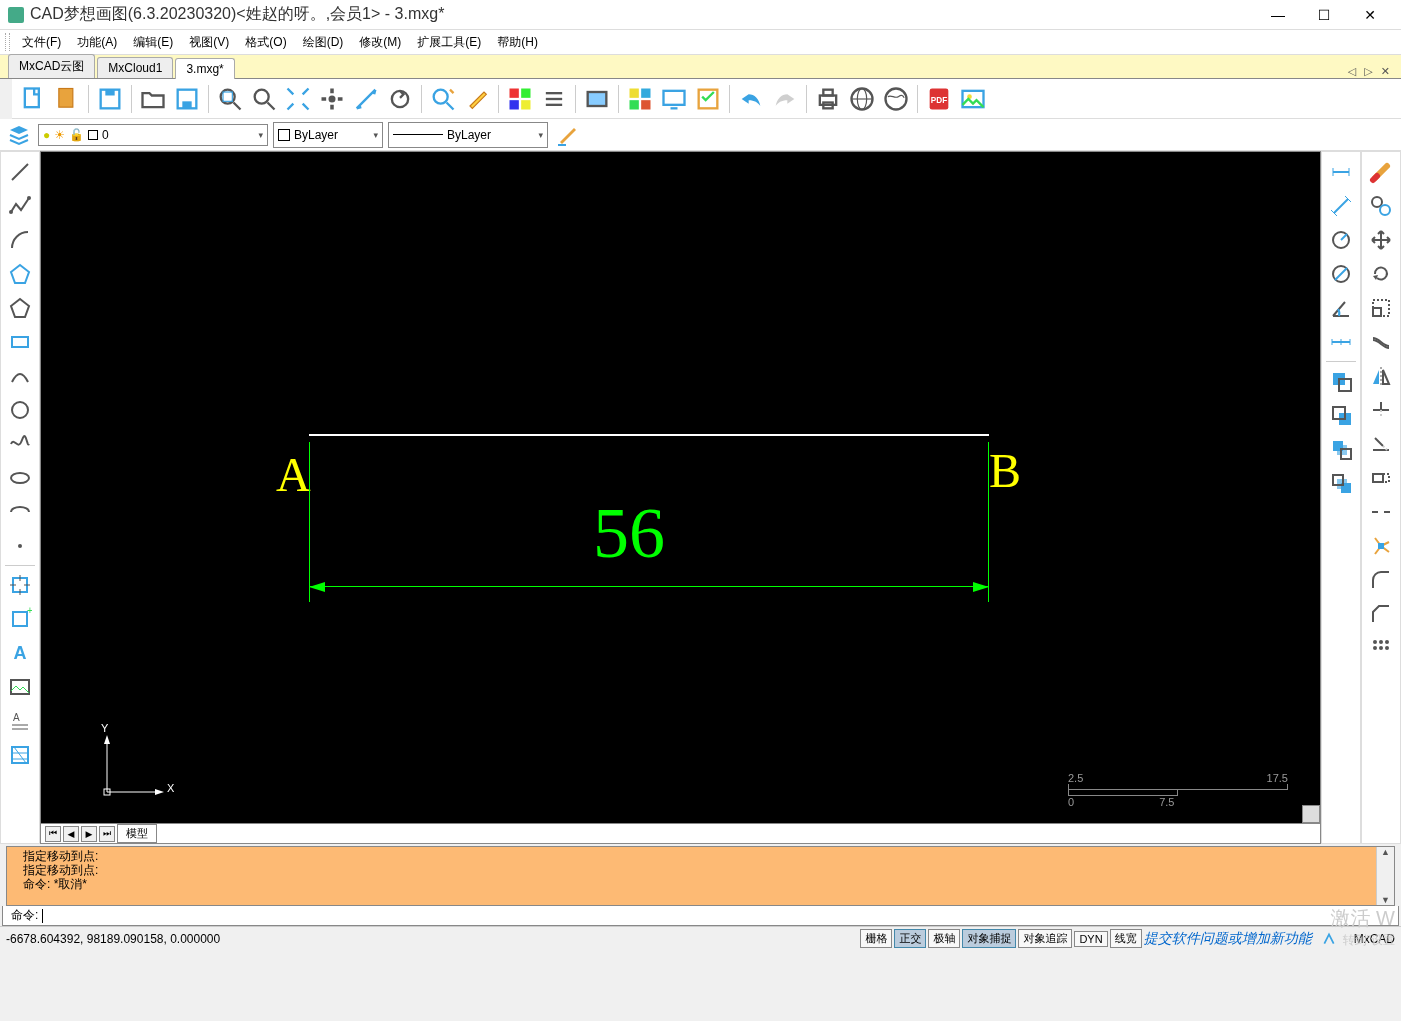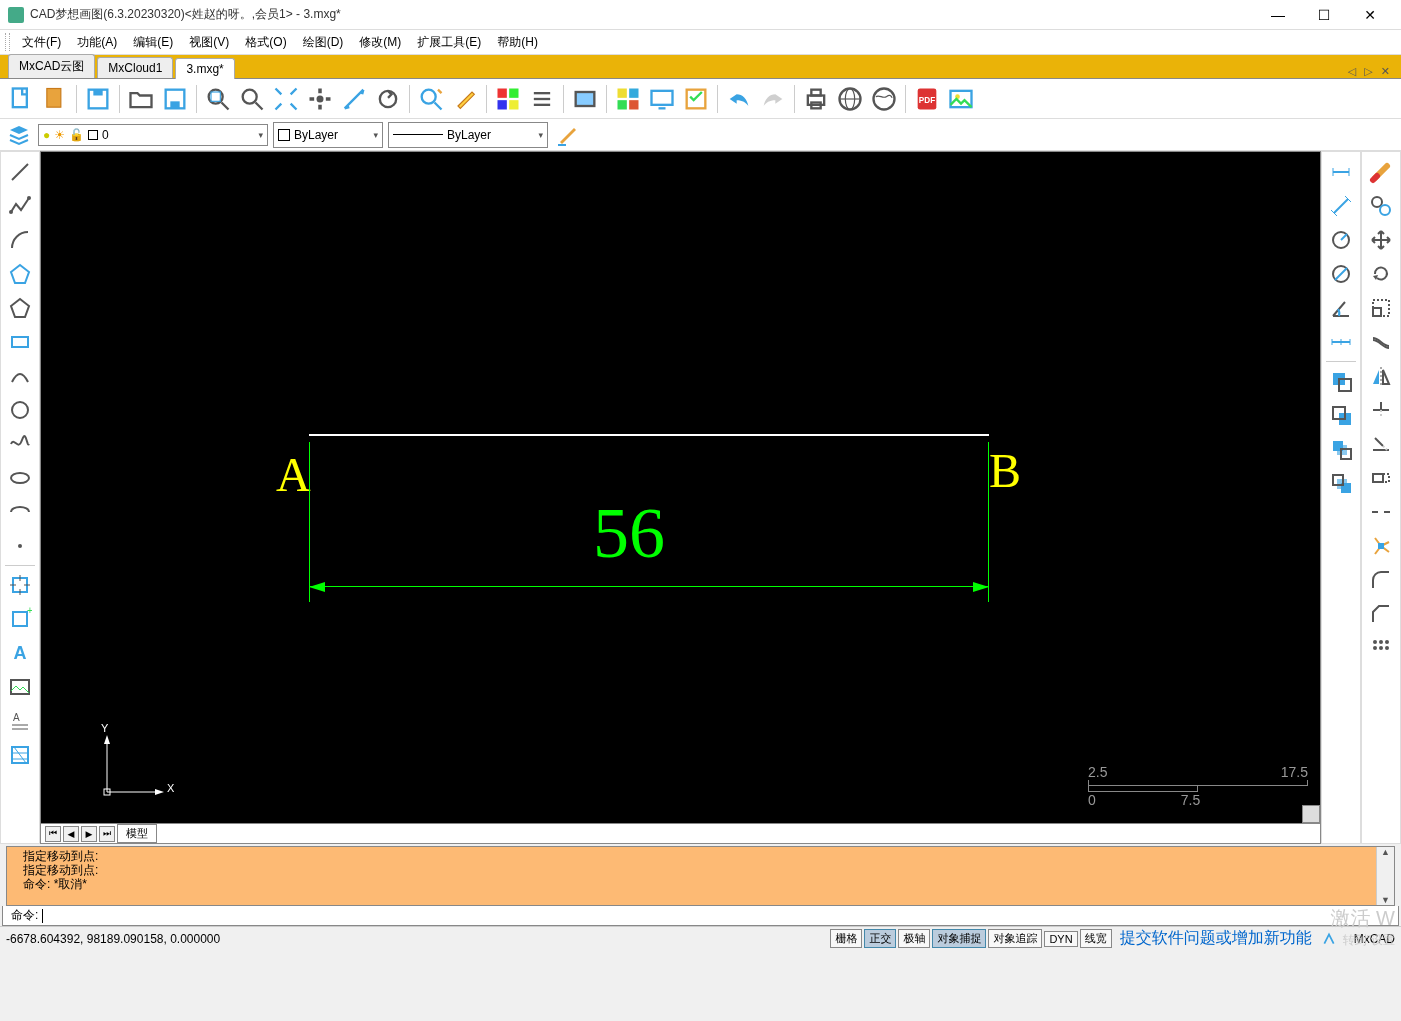--- a/index.html
+++ b/index.html
@@ -6,7 +6,7 @@
 body { width: 1401px; height: 1021px; background: #f0f0f0; overflow: hidden; font-size: 12px; }
 .titlebar { height: 30px; background: #fff; display: flex; align-items: center; padding: 0 8px; border-bottom: 1px solid #ddd; }
 .titlebar .icon { width: 16px; height: 16px; background: #4a8; border-radius: 2px; margin-right: 6px; }
-.titlebar .title { flex: 1; font-size: 12px; color: #333; }
+.titlebar .title { flex: 1; font-size: 16px; color: #333; }
 .titlebar .winbtns { display: flex; gap: 0; }
 .titlebar .winbtn { width: 46px; height: 30px; display: flex; align-items: center; justify-content: center; cursor: pointer; font-size: 14px; }
 

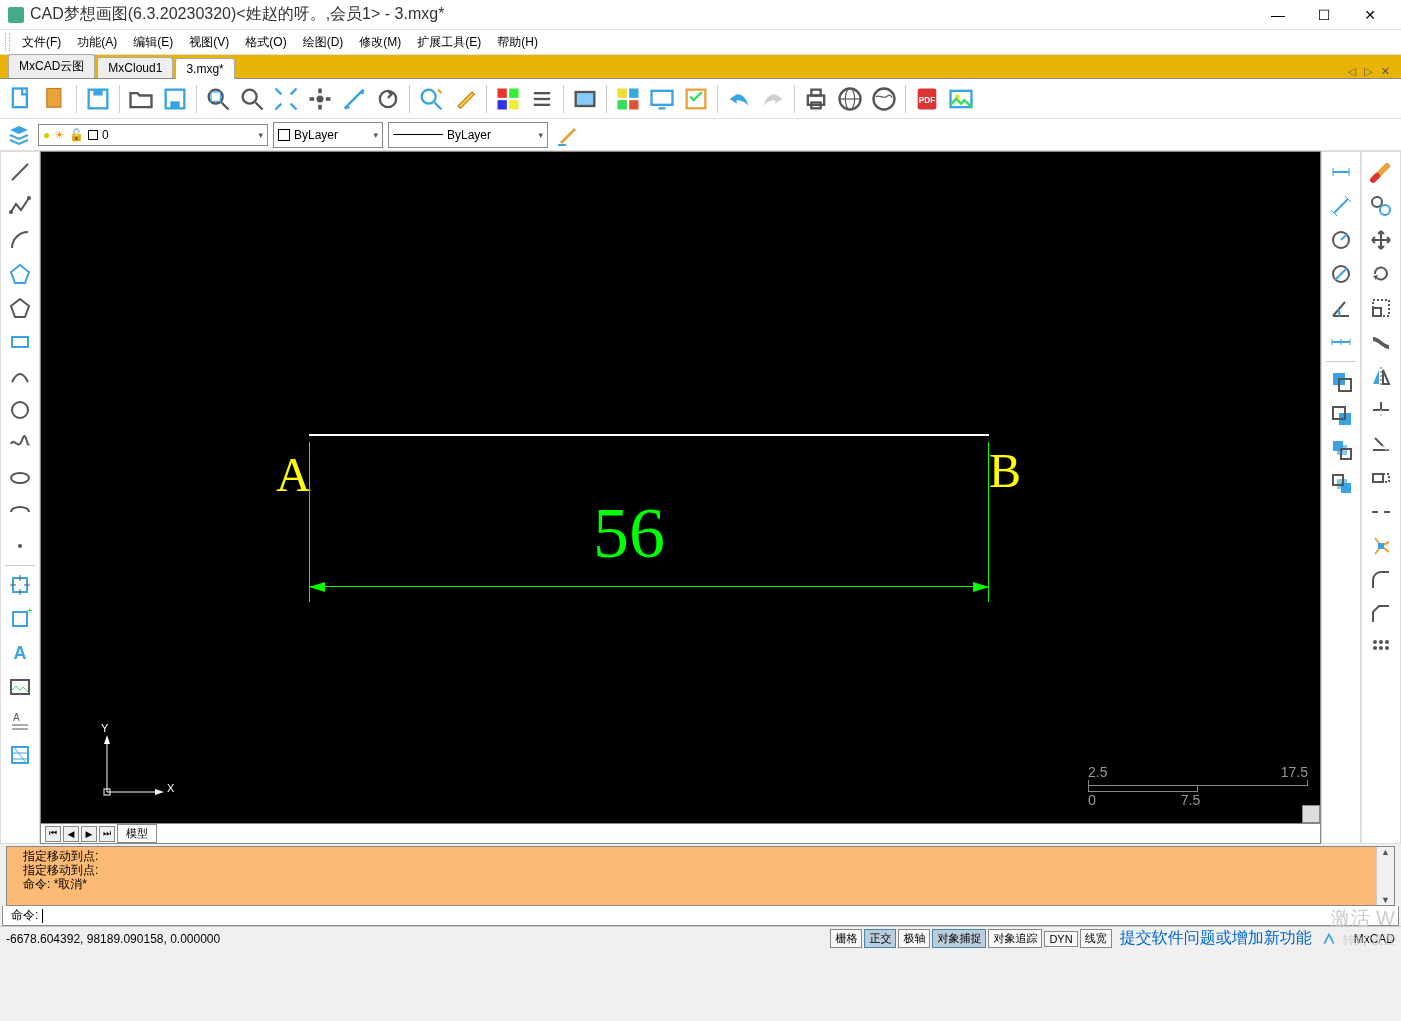--- a/index.html
+++ b/index.html
@@ -14,7 +14,7 @@
 .menubar .handle { width: 5px; height: 18px; border-left: 1px dotted #aaa; border-right: 1px dotted #aaa; margin-right: 4px; }
 .menubar .menu-item { padding: 3px 8px; cursor: pointer; font-size: 12px; }
 
-.tabbar { height: 24px; background: #eab308; display: flex; align-items: flex-end; padding: 0 8px; border-bottom: 1px solid #888; position: relative; text-align: right; }
+.tabbar { height: 24px; background: #fef9c3; display: flex; align-items: flex-end; padding: 0 8px; border-bottom: 1px solid #888; position: relative; text-align: right; }
 .tabbar .tab { padding: 3px 10px; border: 1px solid #aaa; border-bottom: none; margin-right: 2px; background: #eee; cursor: pointer; font-size: 12px; border-radius: 3px 3px 0 0; }
 .tabbar .tab.active { background: #fff; position: relative; top: 1px; }
 .tabbar .tab-nav { position: absolute; right: 8px; display: flex; gap: 2px; }

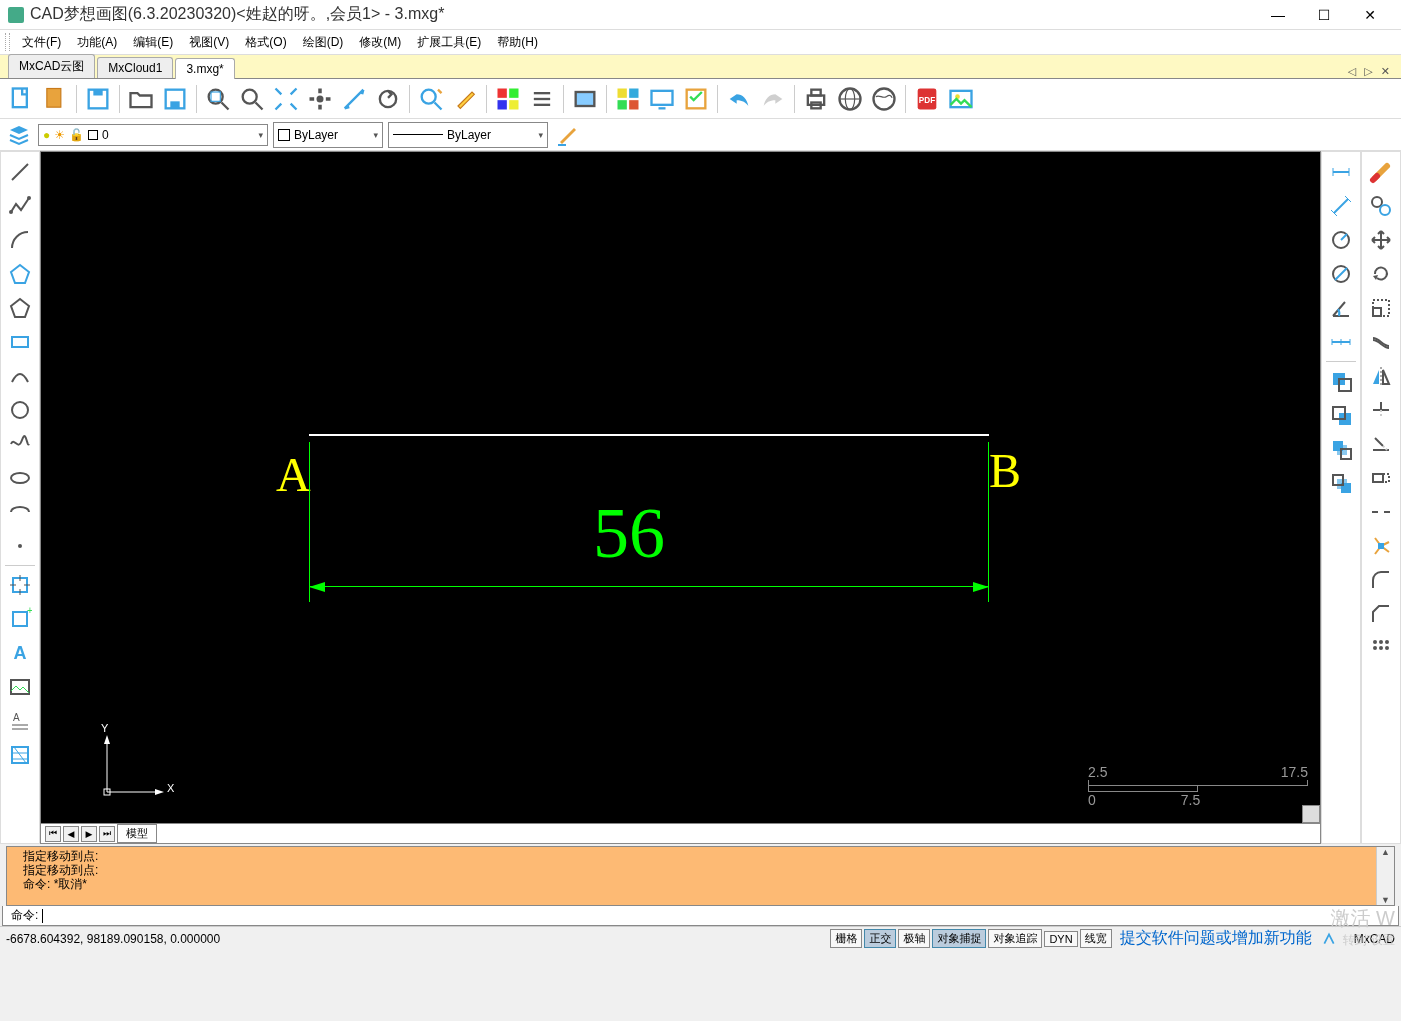--- a/index.html
+++ b/index.html
@@ -20,7 +20,7 @@
 .tabbar .tab-nav { position: absolute; right: 8px; display: flex; gap: 2px; }
 .tabbar .tab-nav span { cursor: pointer; padding: 0 3px; font-size: 11px; color: #555; }
 
-.toolbar-main { height: 40px; background: #fff; display: flex; align-items: center; padding: 0 5px; border-bottom: 1px solid #ddd; gap: 2px; }
+.toolbar-main { height: 40px; background: #fff; display: flex; align-items: center; padding: 0 5px; border-bottom: 1px solid #ddd; gap: 2px; margin-left: 12px; }
 .toolbar-main .tb-btn { width: 32px; height: 32px; display: flex; align-items: center; justify-content: center; cursor: pointer; border-radius: 2px; }
 .toolbar-main .sep { width: 1px; height: 28px; background: #ccc; margin: 0 3px; }
 

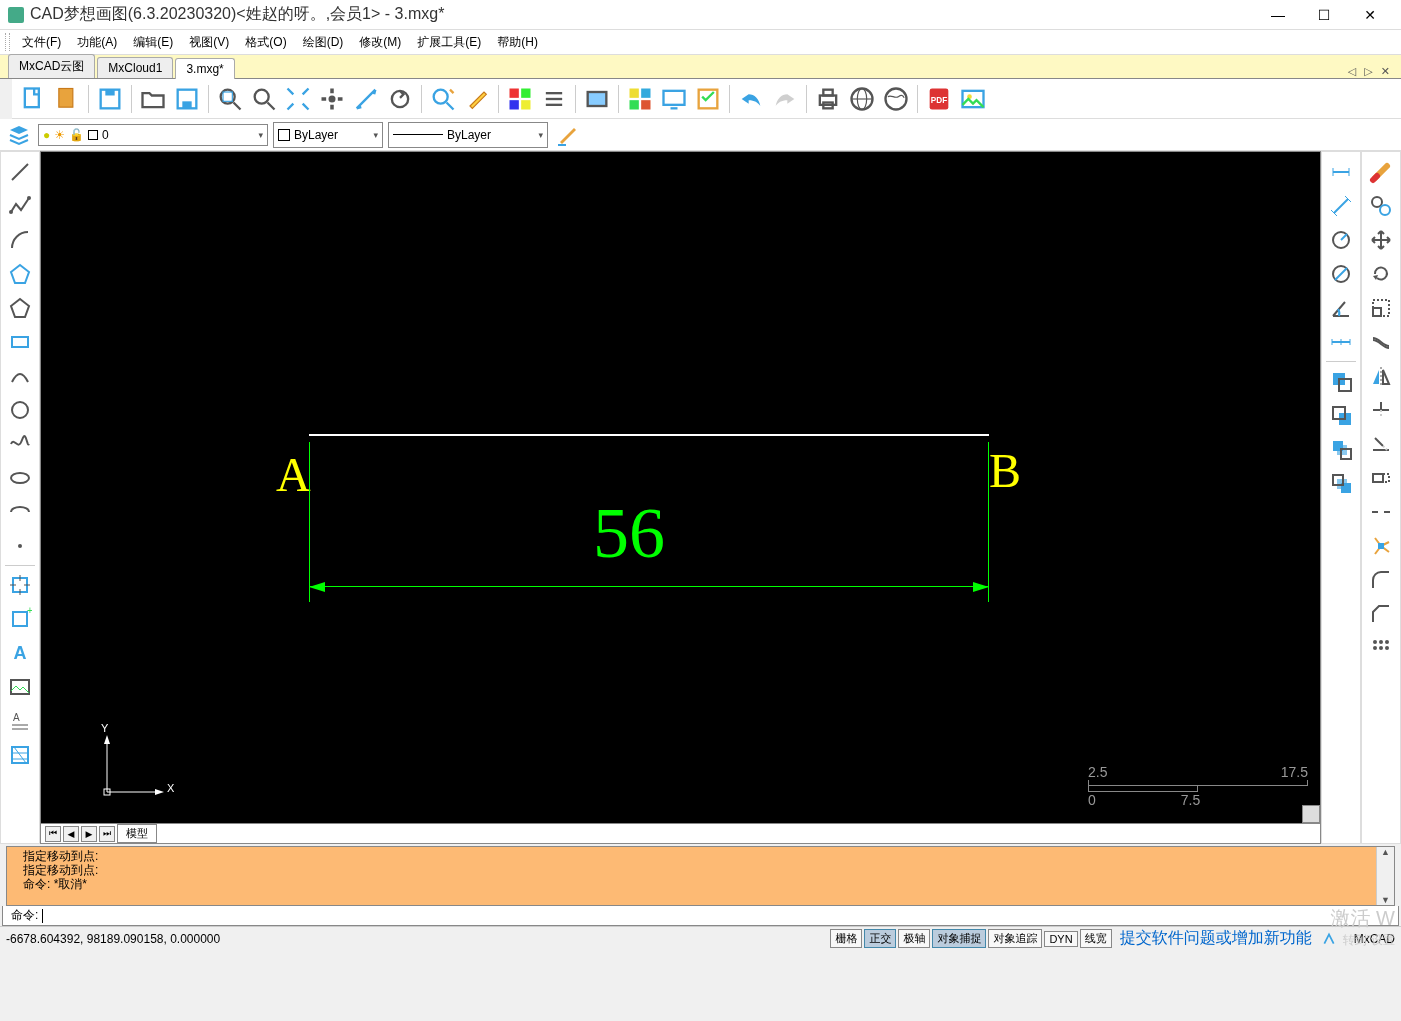--- a/index.html
+++ b/index.html
@@ -42,7 +42,7 @@
 .canvas { flex: 1; background: #000; position: relative; overflow: hidden; }
 
 .canvas .ucs { position: absolute; left: 58px; bottom: 20px; color: #fff; }
-.canvas .scale-ruler { position: absolute; right: 12px; bottom: 15px; color: #999; font-size: 14px; }
+.canvas .scale-ruler { position: absolute; right: 32px; bottom: 15px; color: #999; font-size: 11px; }
 .canvas .label-a { position: absolute; left: 235px; top: 295px; color: #ffff00; font-size: 48px; font-family: "Times New Roman", serif; }
 .canvas .label-b { position: absolute; left: 948px; top: 291px; color: #ffff00; font-size: 48px; font-family: "Times New Roman", serif; }
 .canvas .main-line { position: absolute; left: 268px; top: 282px; width: 680px; height: 2px; background: #fff; }

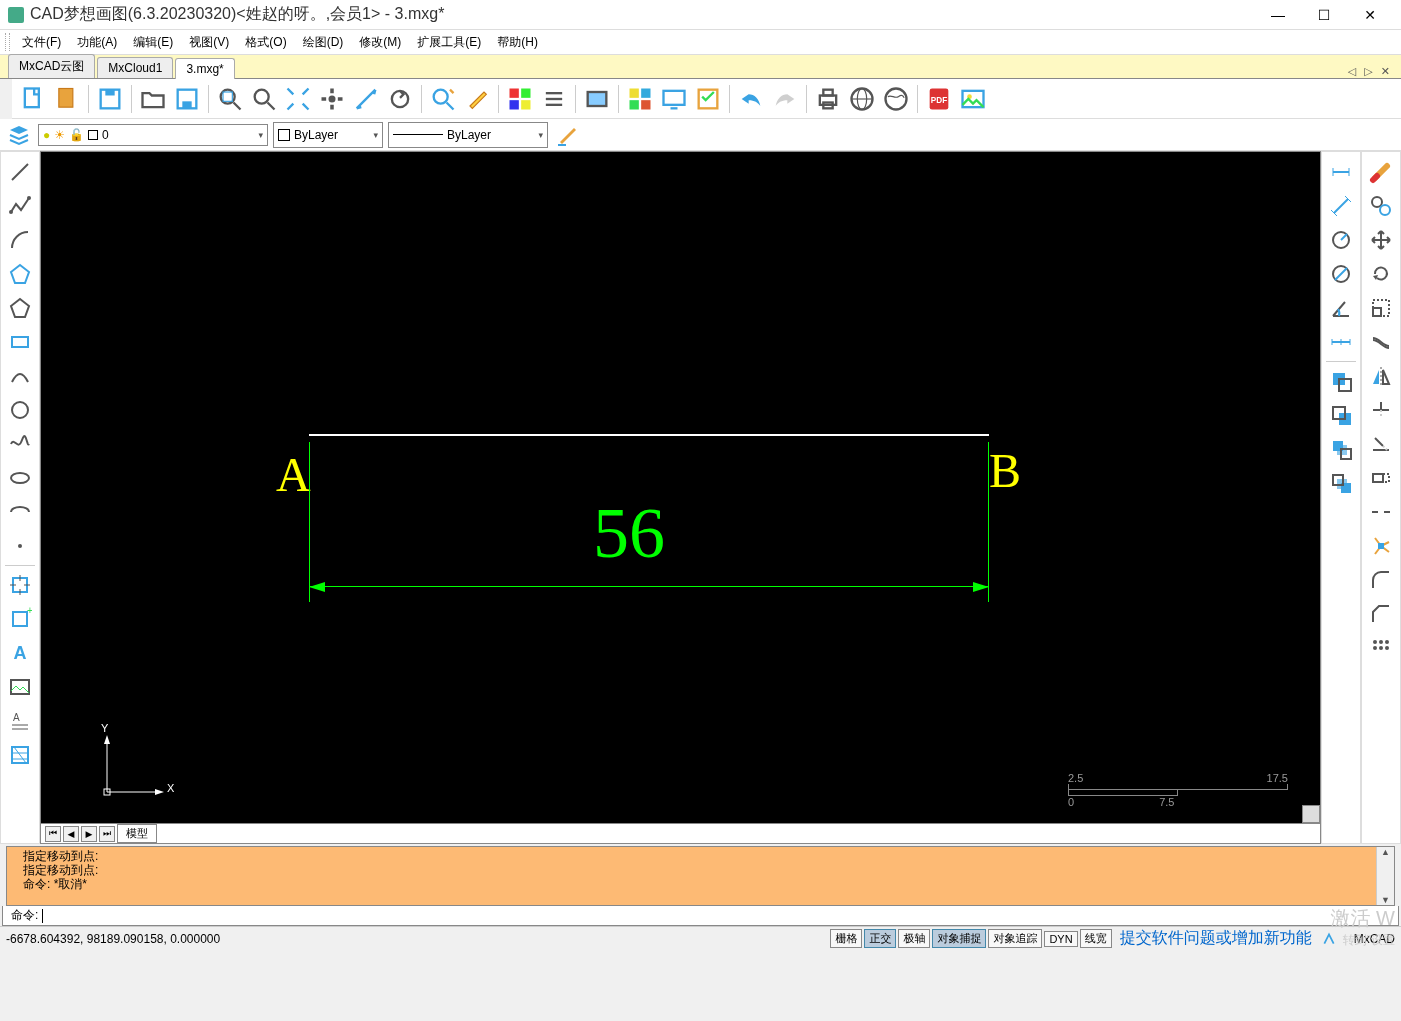--- a/index.html
+++ b/index.html
@@ -69,7 +69,7 @@
 .statusbar .coords { flex: 0 0 auto; margin-right: auto; }
 .statusbar .st-btn { border: 1px solid #888; padding: 1px 4px; cursor: pointer; background: #f8f8f8; font-size: 11px; }
 .statusbar .st-btn.active { background: #bcd; border-color: #48a; }
-.statusbar .st-link { color: #0066cc; cursor: pointer; margin-left: 6px; font-size: 16px; }
+.statusbar .st-link { color: #0066cc; cursor: pointer; font-size: 14px; font-style: italic; }
 .statusbar .brand { display: flex; align-items: center; gap: 18px; margin-left: 8px; }
 .statusbar .brand-icon { width: 14px; height: 14px; }
 

